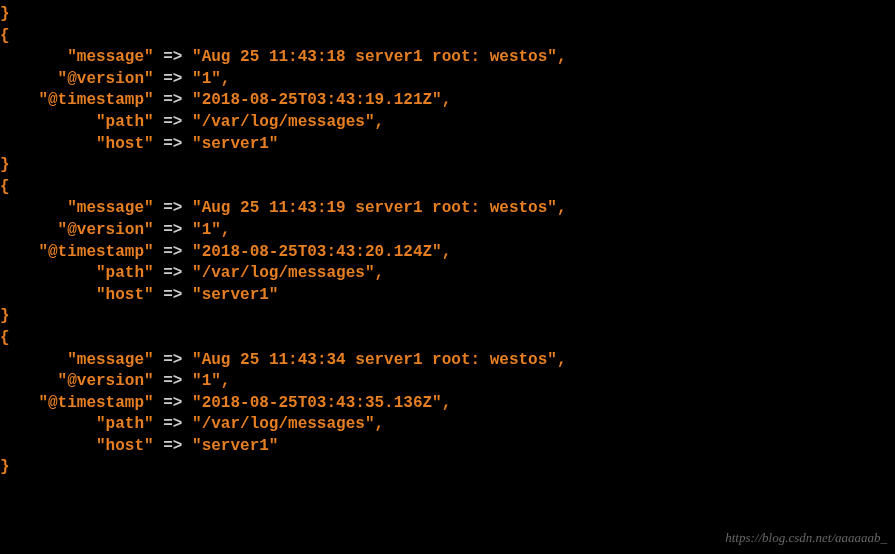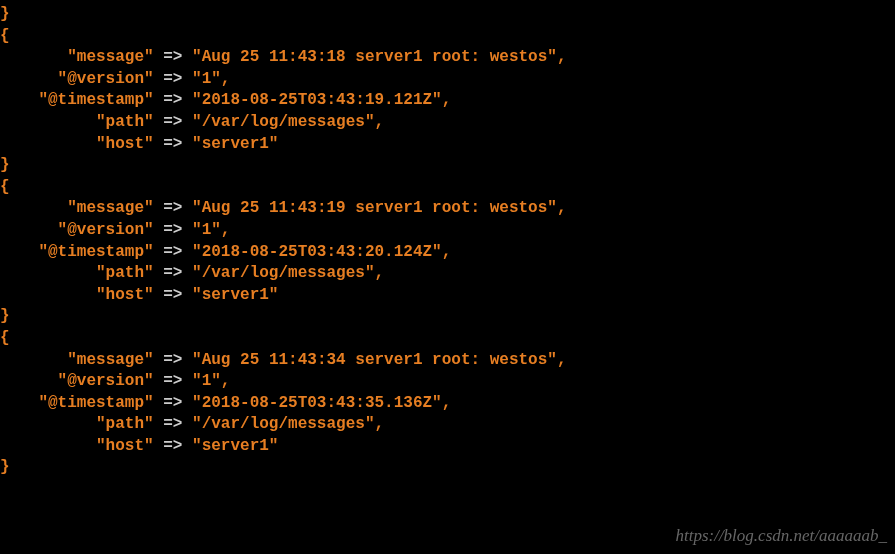--- a/index.html
+++ b/index.html
@@ -42,7 +42,7 @@
       bottom: 8px;
       right: 8px;
       color: #666666;
-      font-size: 17px;
+      font-size: 13px;
       font-style: italic;
       font-weight: normal;
       font-family: serif;

